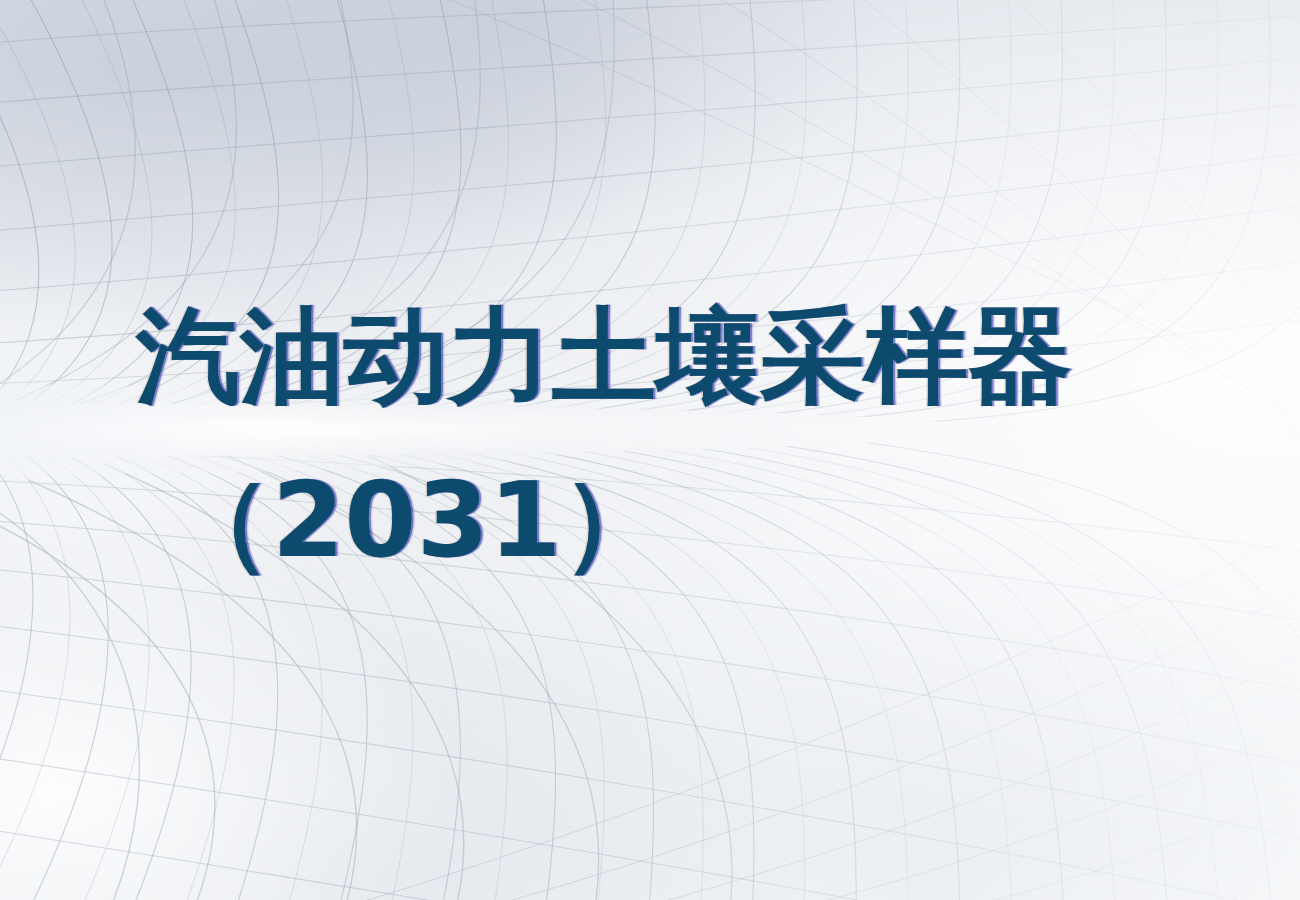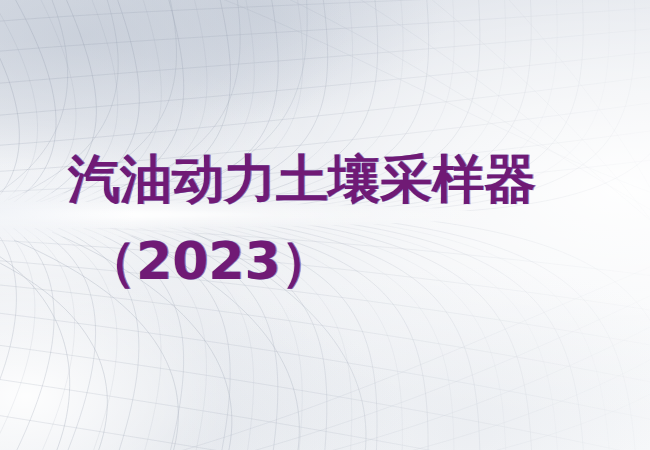--- a/index.html
+++ b/index.html
@@ -76,7 +76,7 @@
   .title-line {
     position: absolute;
     white-space: nowrap;
-    color: #701a75;
+    color: #0c4a6e;
     font-weight: bold;
     letter-spacing: 0px;
     -webkit-font-smoothing: antialiased;

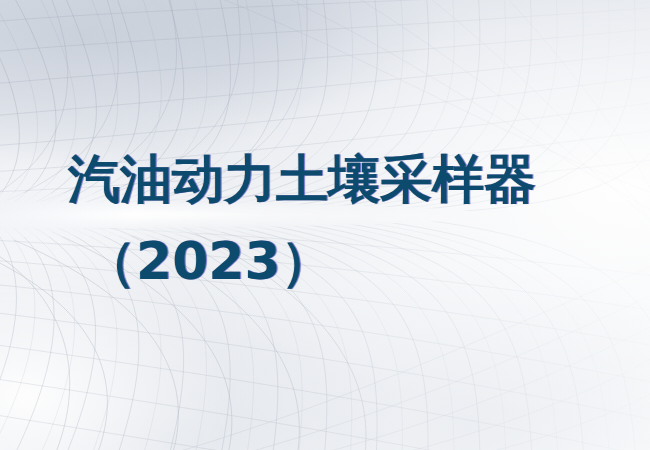--- a/index.html
+++ b/index.html
@@ -270,7 +270,7 @@
 
   <div id="text-block">
     <div class="title-line" id="title-line-1">汽油动力土壤采样器</div>
-    <div class="title-line" id="title-line-2">（2023）</div>
+    <div class="title-line" id="title-line-2">（2031）</div>
   </div>
 
 </div>

